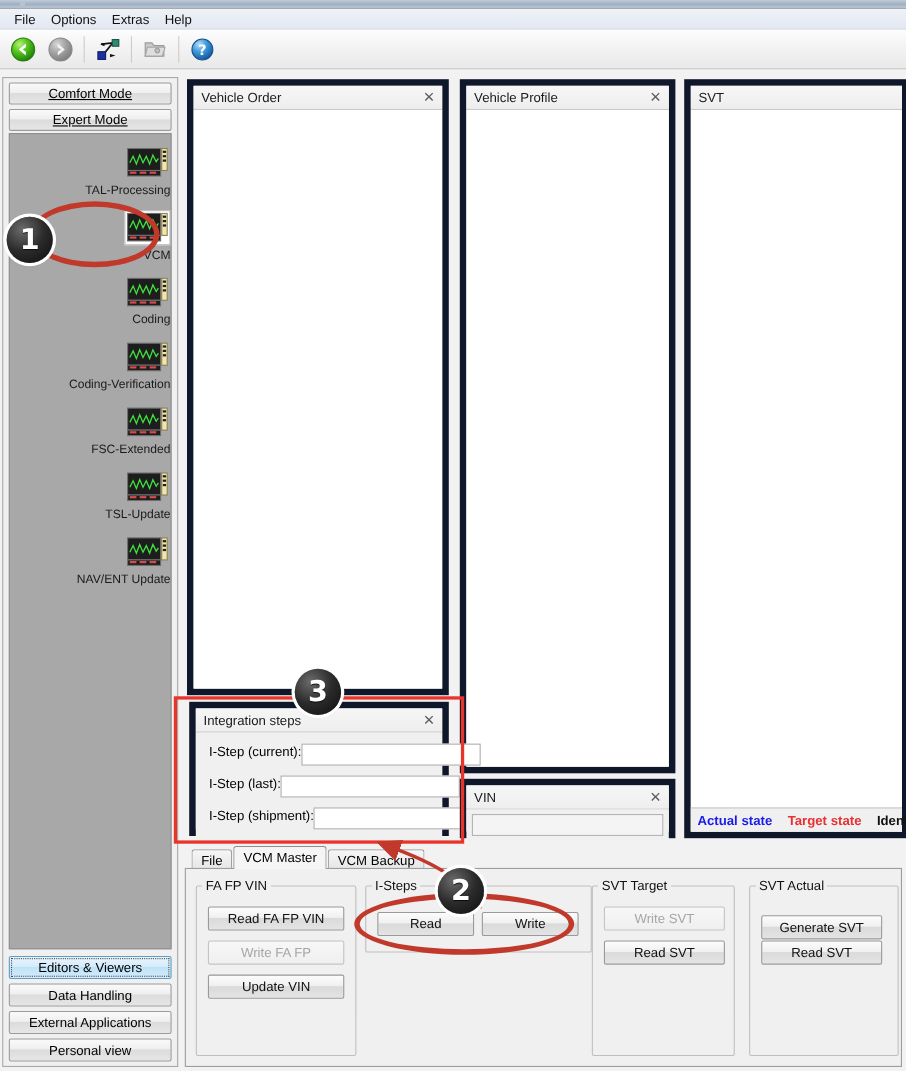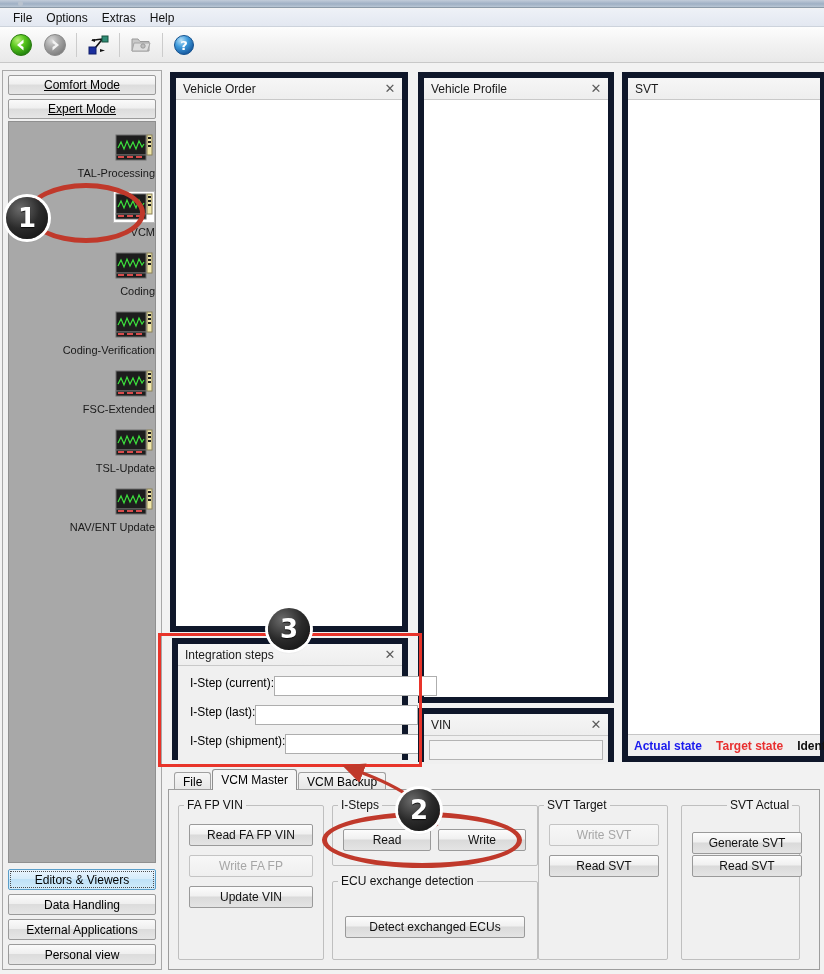--- a/index.html
+++ b/index.html
@@ -621,7 +621,7 @@
         <div class="gbtn" style="left:10px; top:43px; width:110px;">Read SVT</div>
       </fieldset>
 
-      <fieldset class="grp" style="left:512px; top:8px; width:119px; height:162px;padding-left:40px;">
+      <fieldset class="grp" style="left:512px; top:8px; width:136px; height:162px;">
         <legend>SVT Actual</legend>
         <div class="gbtn" style="left:10px; top:20px; width:110px;">Generate SVT</div>
         <div class="gbtn" style="left:10px; top:43px; width:110px;">Read SVT</div>

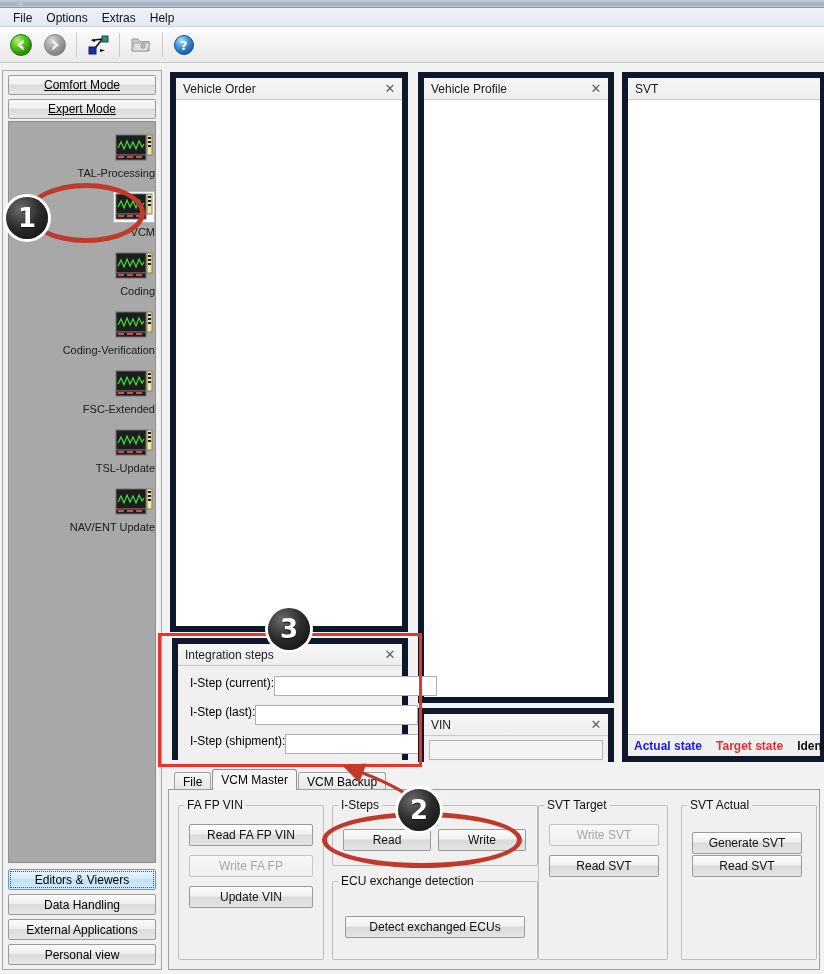--- a/index.html
+++ b/index.html
@@ -610,10 +610,6 @@
         <div class="gbtn" style="left:105px; top:17px; width:88px;">Write</div>
       </fieldset>
 
-      <fieldset class="grp" style="left:163px; top:84px; width:206px; height:86px;">
-        <legend>ECU exchange detection</legend>
-        <div class="gbtn" style="left:12px; top:28px; width:180px;">Detect exchanged ECUs</div>
-      </fieldset>
 
       <fieldset class="grp" style="left:369px; top:8px; width:130px; height:162px;">
         <legend>SVT Target</legend>

